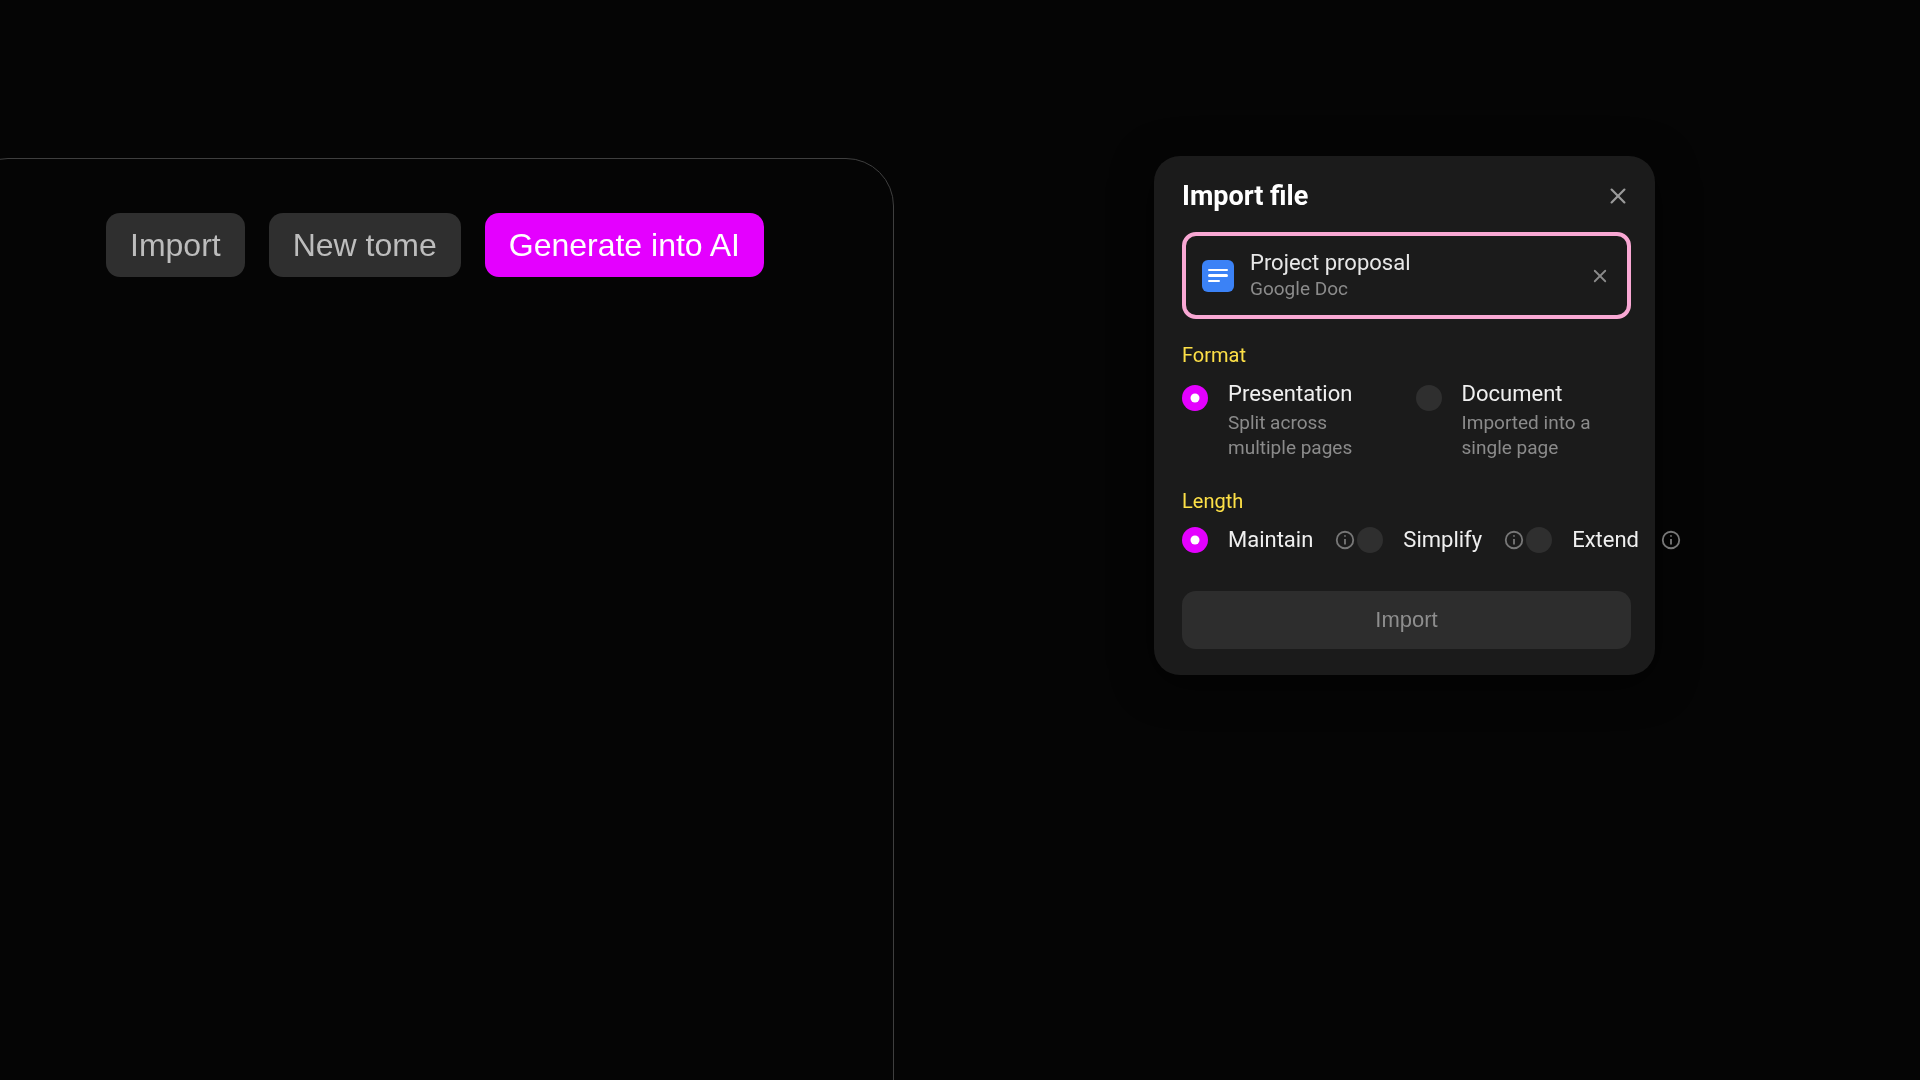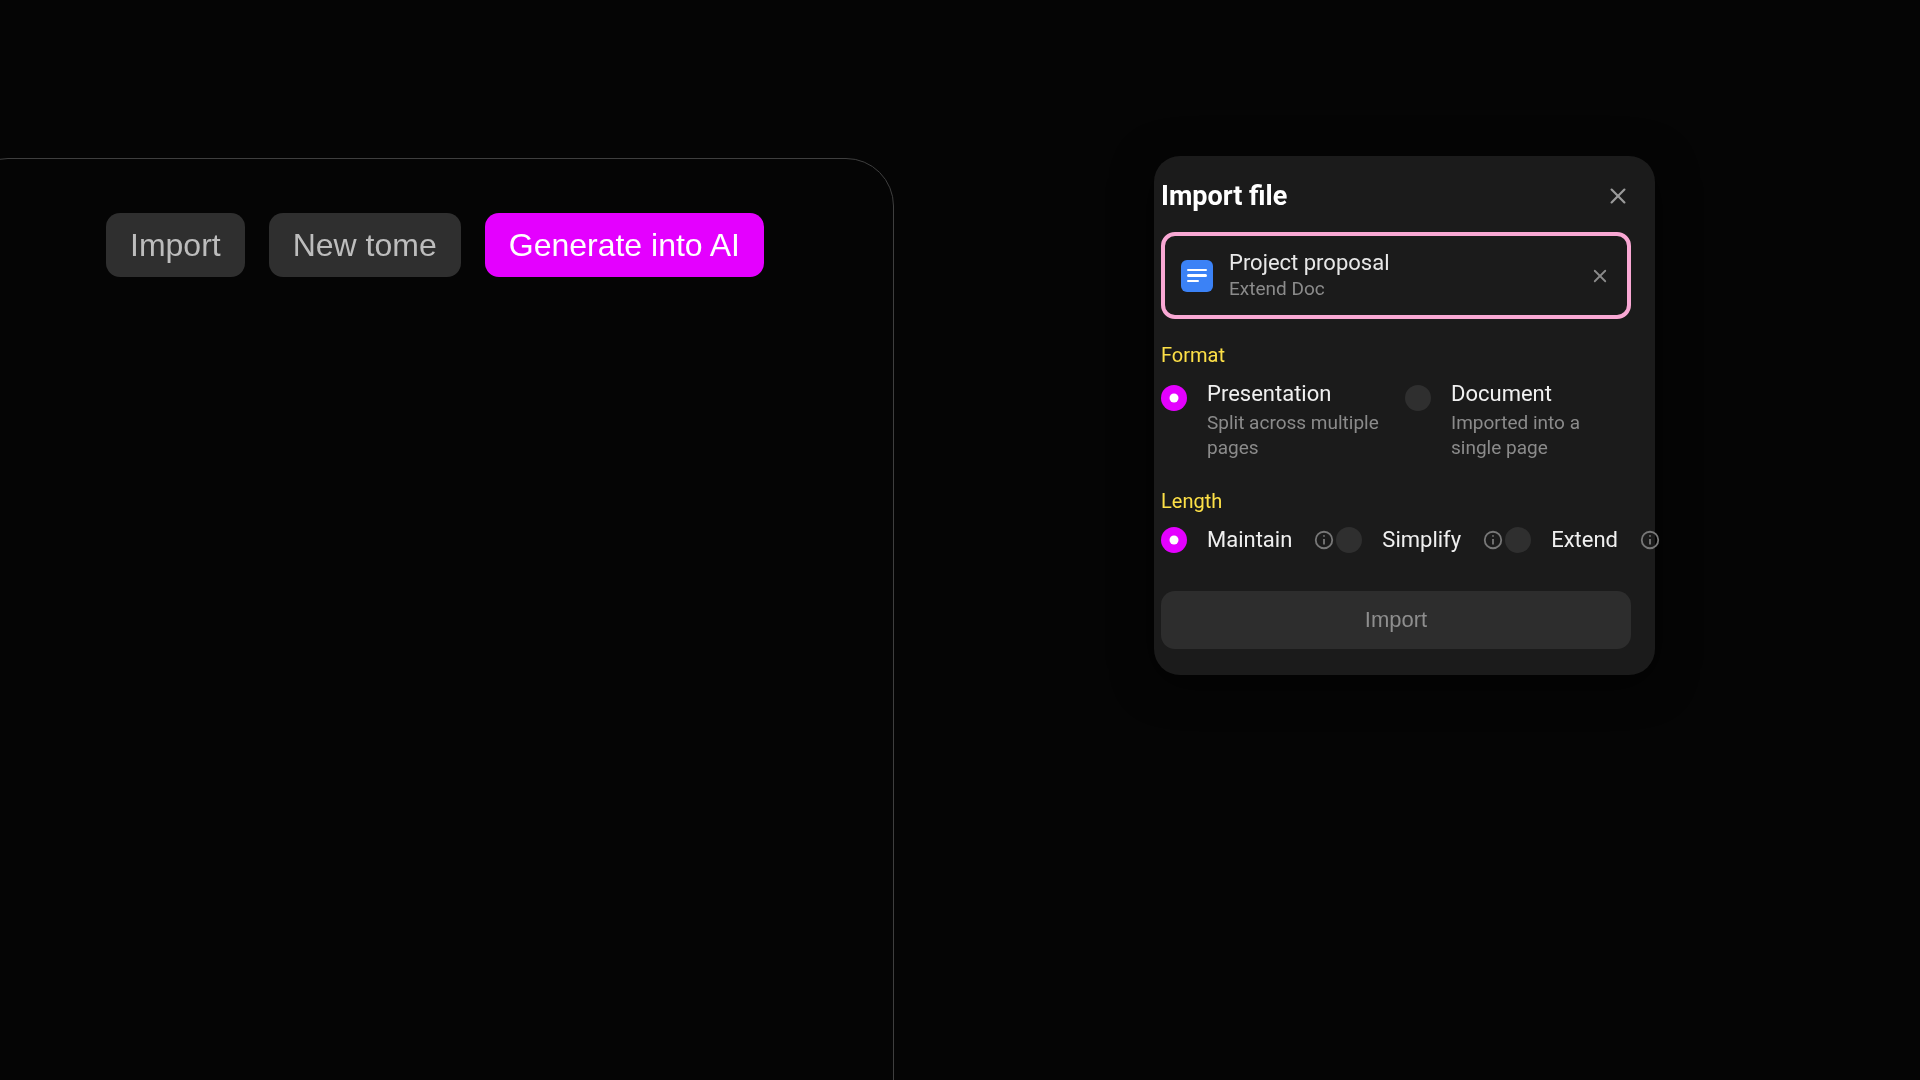--- a/index.html
+++ b/index.html
@@ -56,7 +56,7 @@
     width: 501px;
     background: #1b1b1b;
     border-radius: 26px;
-    padding: 24px 24px 26px 7px;
+    padding: 24px 24px 26px 28px;
     box-shadow: 0 8px 40px rgba(0,0,0,0.6);
   }
   .dialog-header {

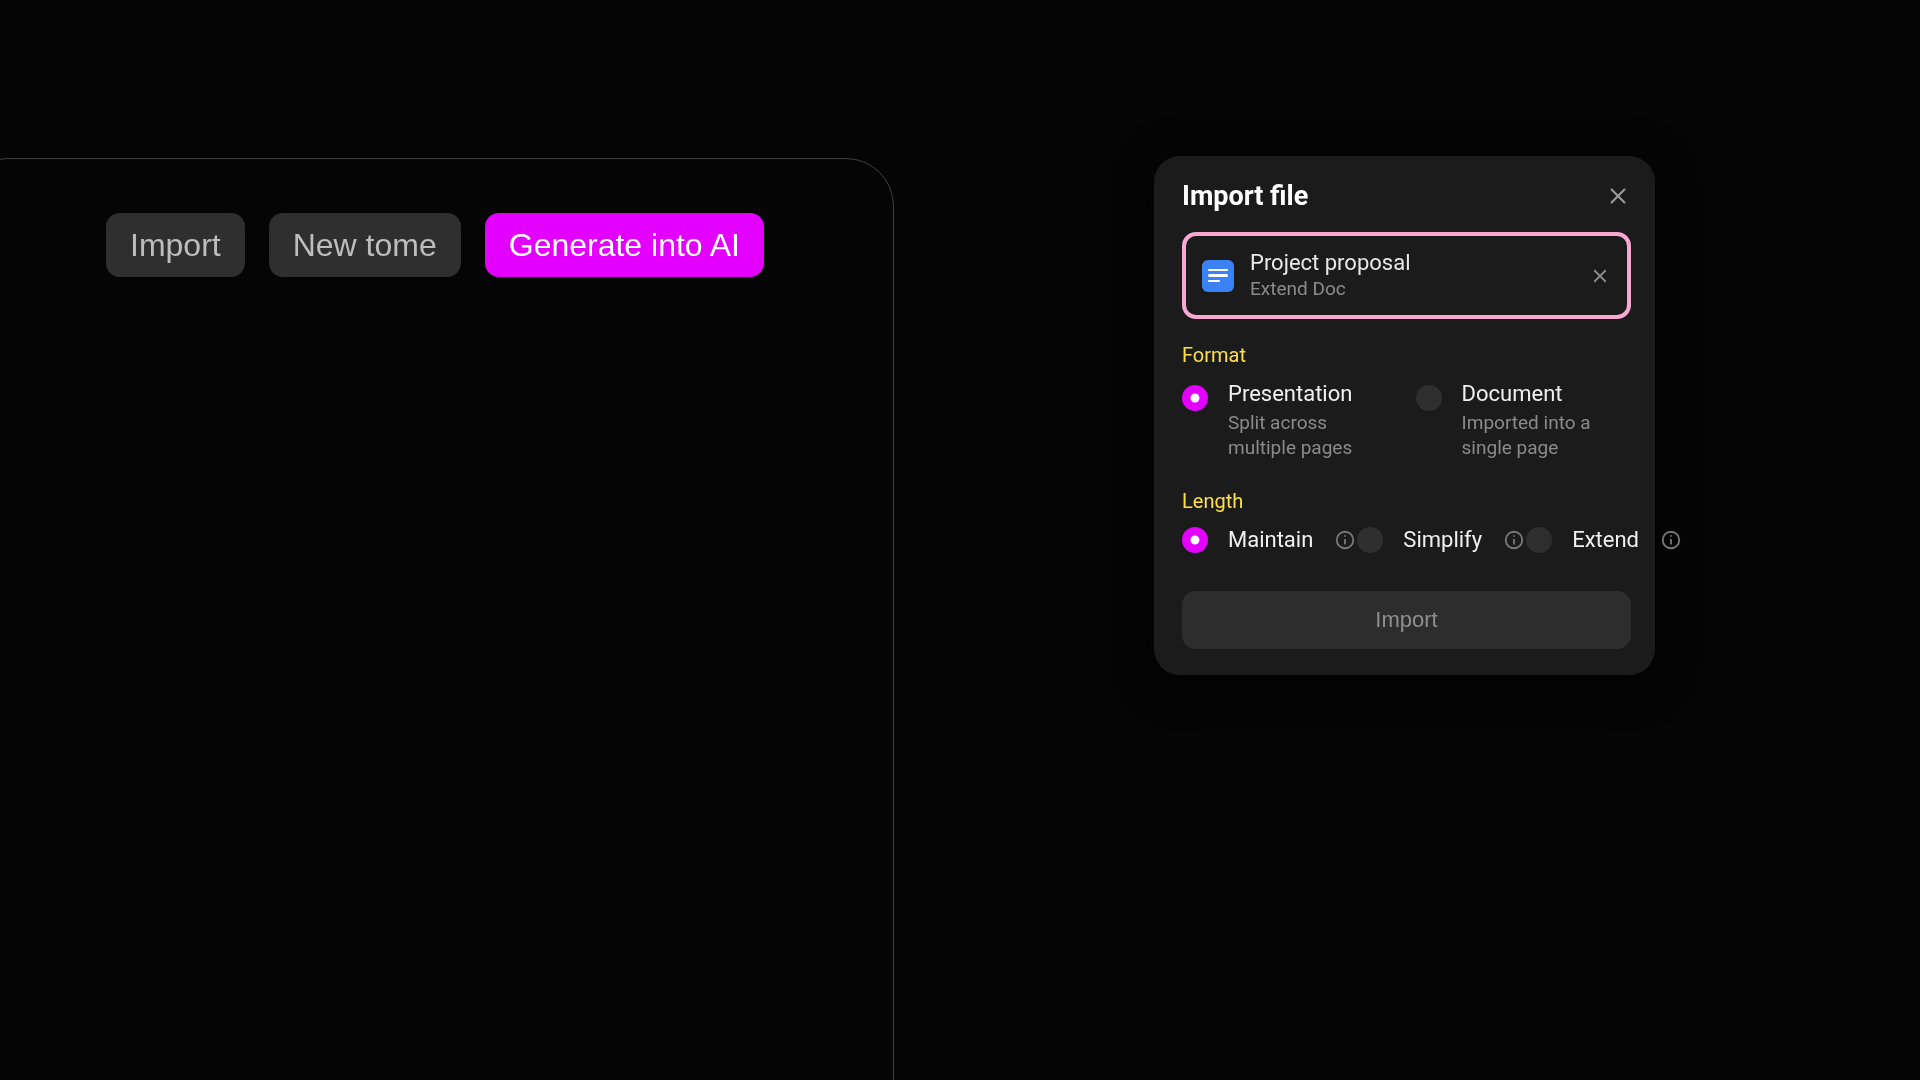--- a/index.html
+++ b/index.html
@@ -203,7 +203,7 @@
     </div>
     <div class="file-meta">
       <div class="file-name">Project proposal</div>
-      <div class="file-type">Extend Doc</div>
+      <div class="file-type">Google Doc</div>
     </div>
     <div class="file-remove">
       <svg width="18" height="18" viewBox="0 0 24 24" fill="none" stroke="currentColor" stroke-width="2.4" stroke-linecap="round">

